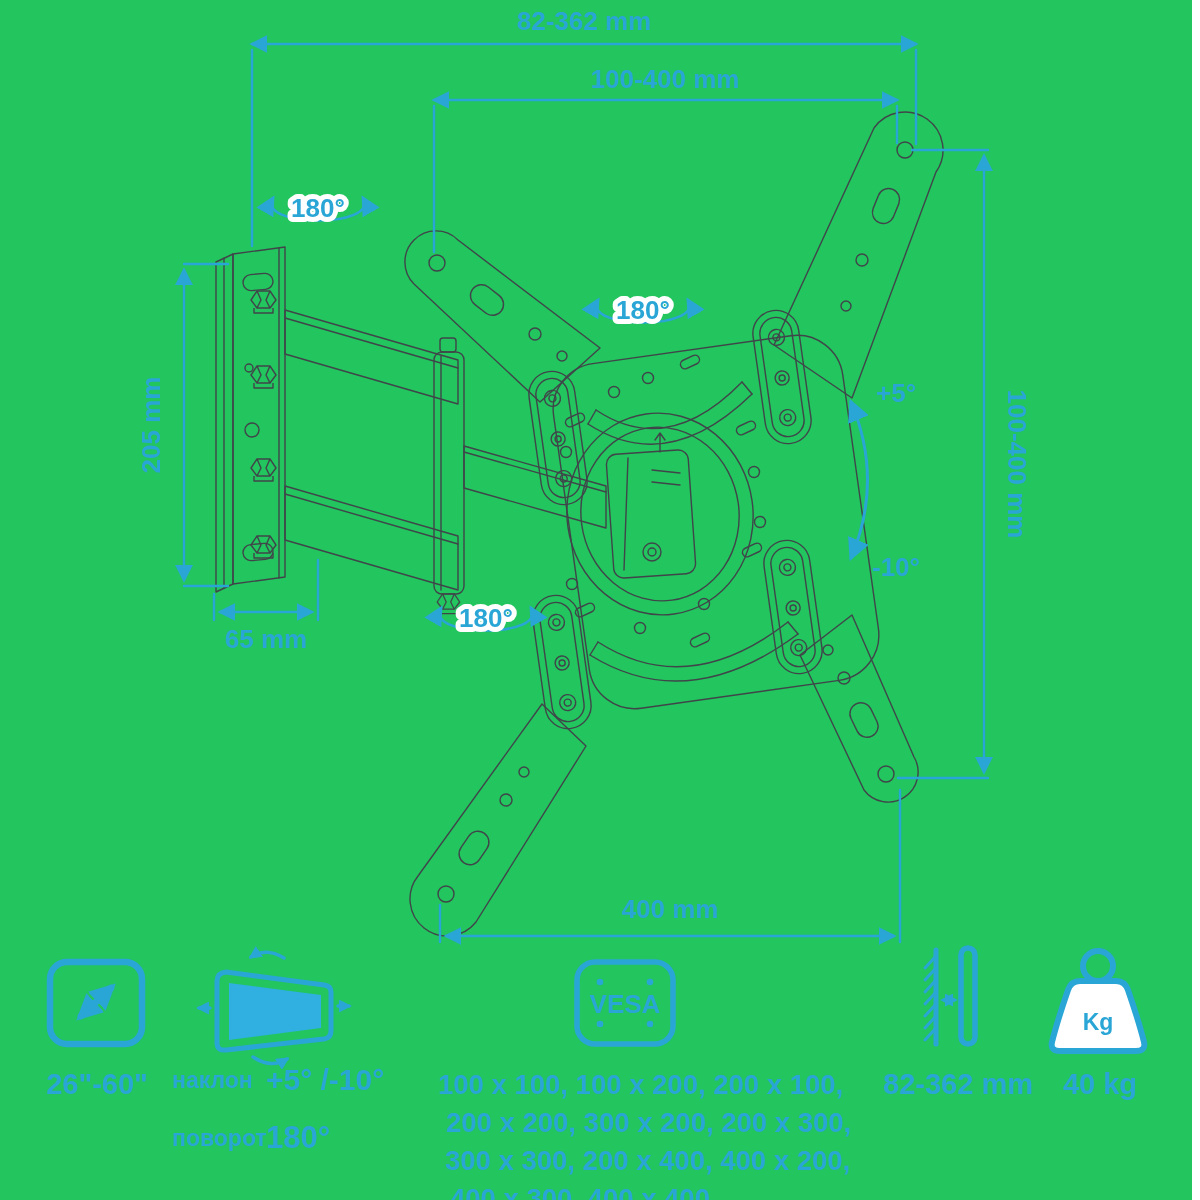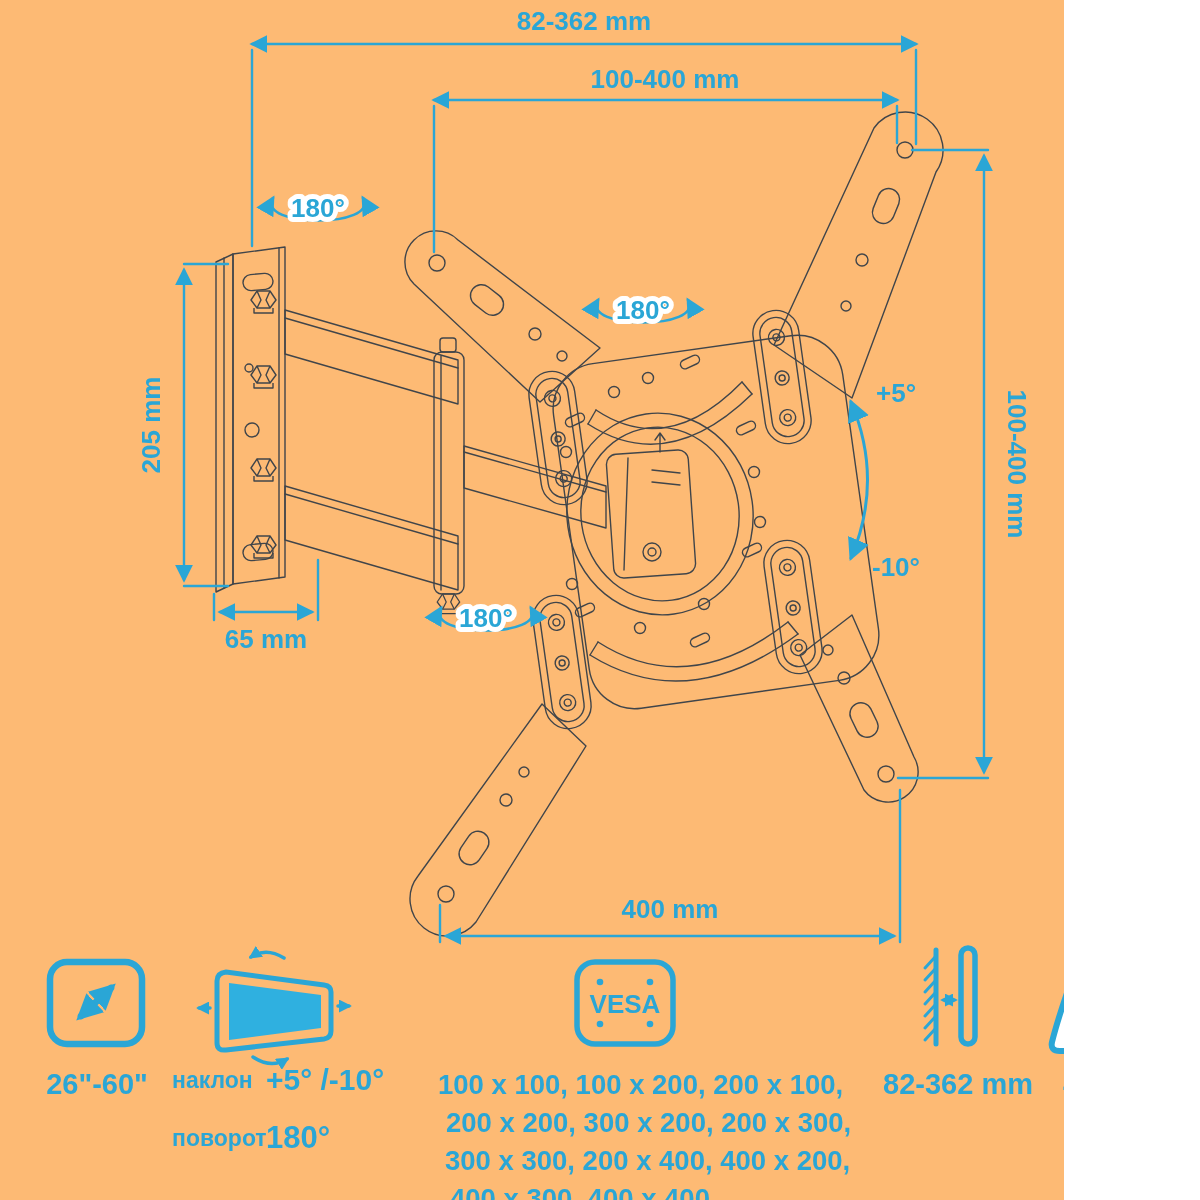--- a/index.html
+++ b/index.html
@@ -7,7 +7,7 @@
     --ink:#40454a;
   }
   html,body{margin:0;padding:0;background:#ffffff;}
-  .stage{position:relative;width:1064px;height:1200px;background:#fdba74;overflow:hidden;}
+  .stage{position:relative;width:1192px;height:1200px;background:#22c55e;overflow:hidden;}
   svg{display:block;}
   text{
     font-family:"Liberation Sans","DejaVu Sans",sans-serif;

